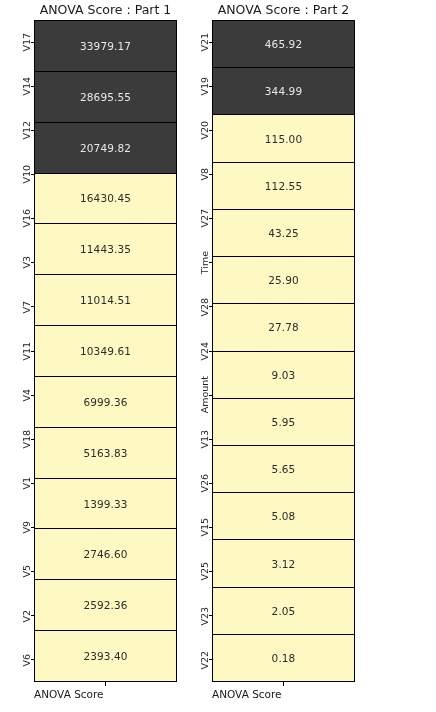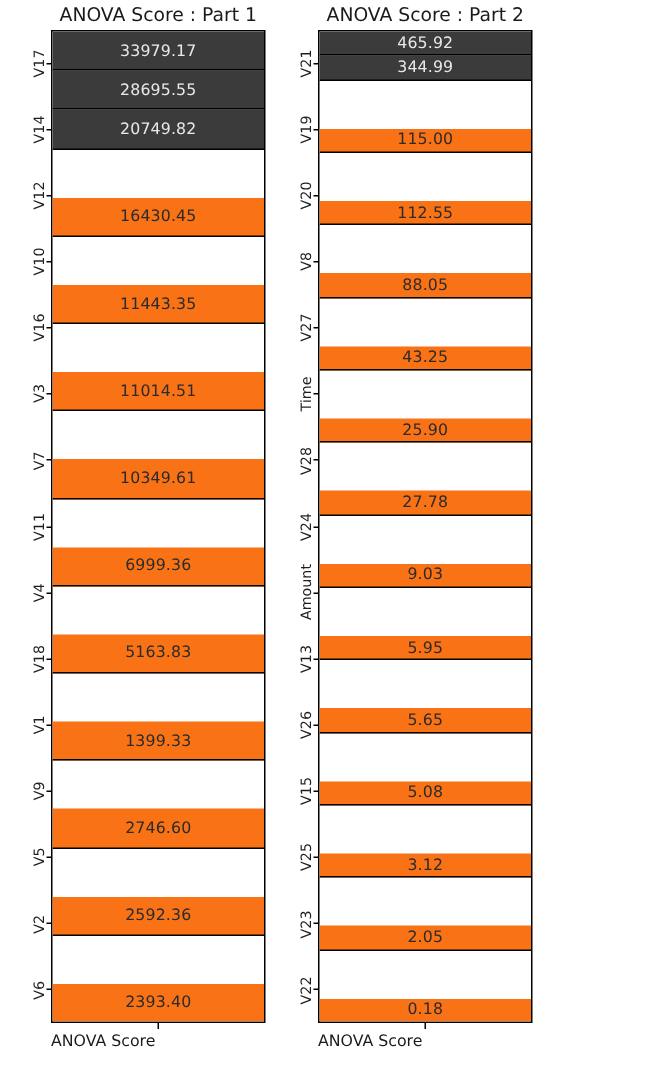--- a/index.html
+++ b/index.html
@@ -75,7 +75,7 @@
   }
   .bar:last-child { border-bottom: none; }
   .bar.dark   { background: #3b3b3b; }
-  .bar.yellow { background: #f97316; margin-top: 32px; }
+  .bar.yellow { background: #fef9c3; }
 
   .bar-value {
     font-size: 10.5px;

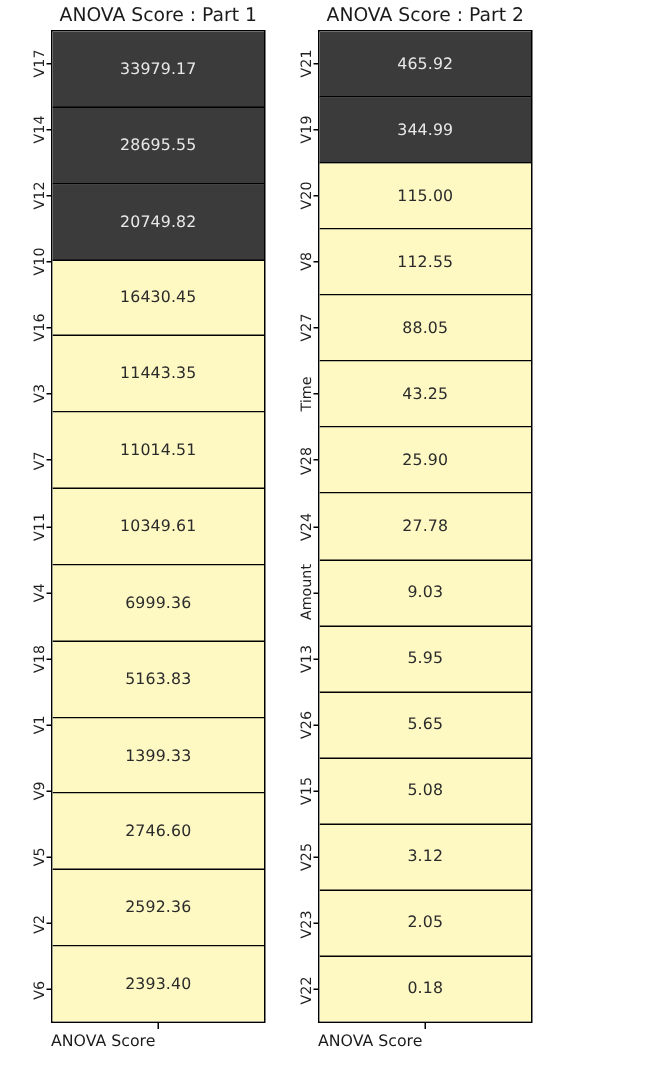--- a/index.html
+++ b/index.html
@@ -344,9 +344,6 @@
             <span class="bar-value">112.55</span>
           </div>
           <div class="bar yellow">
-            <span class="bar-value">88.05</span>
-          </div>
-          <div class="bar yellow">
             <span class="bar-value">43.25</span>
           </div>
           <div class="bar yellow">

